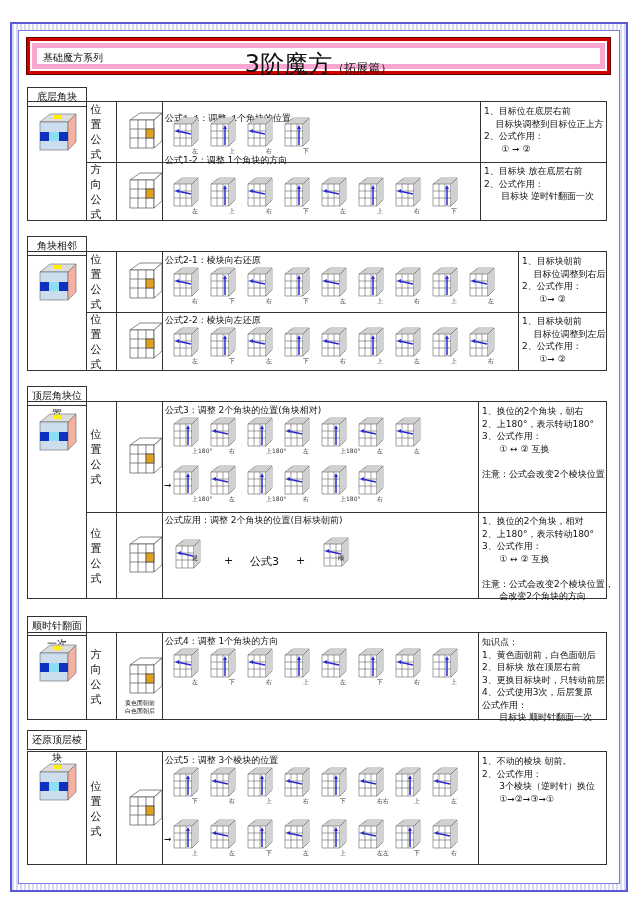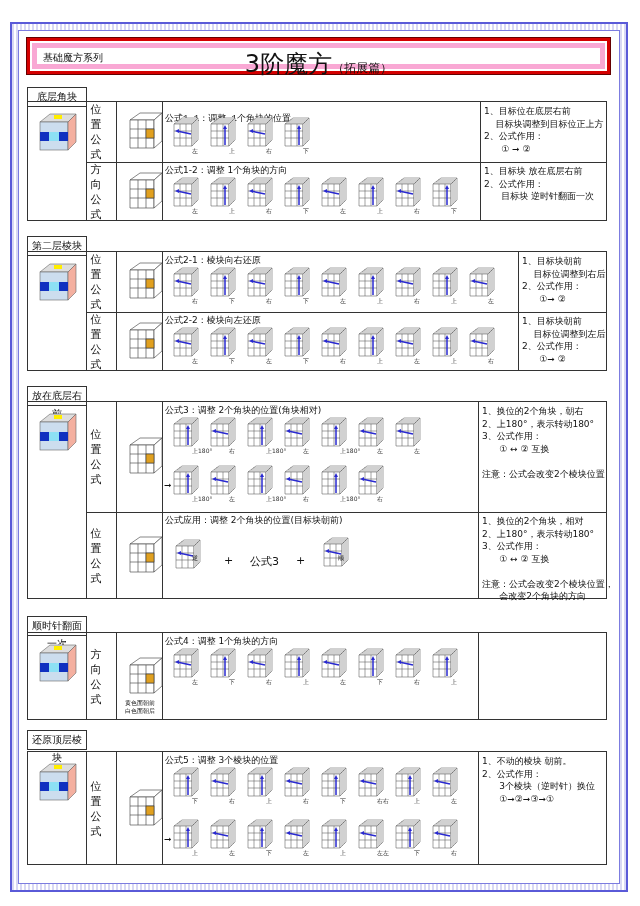--- a/index.html
+++ b/index.html
@@ -157,7 +157,7 @@
           </g>
 <rect x="20" y="19" width="8" height="9" fill="#e0a020" stroke="#333" stroke-width="0.6"></rect>
         </svg></div>
-      <div class="ftitle" style="left: 137px; top: 62px; text-align: right;">公式1-2：调整 1个角块的方向</div>
+      <div class="ftitle" style="left: 137px; top: 52px; text-align: right;">公式1-2：调整 1个角块的方向</div>
       <div class="cube" style="left: 144px; top: 74px;"><svg viewBox="0 0 28 32" width="28" height="32">
           <g fill="#fff" stroke="#666" stroke-width="0.6">
   <polygon points="2,8 10,2 26,2 20,8"></polygon>

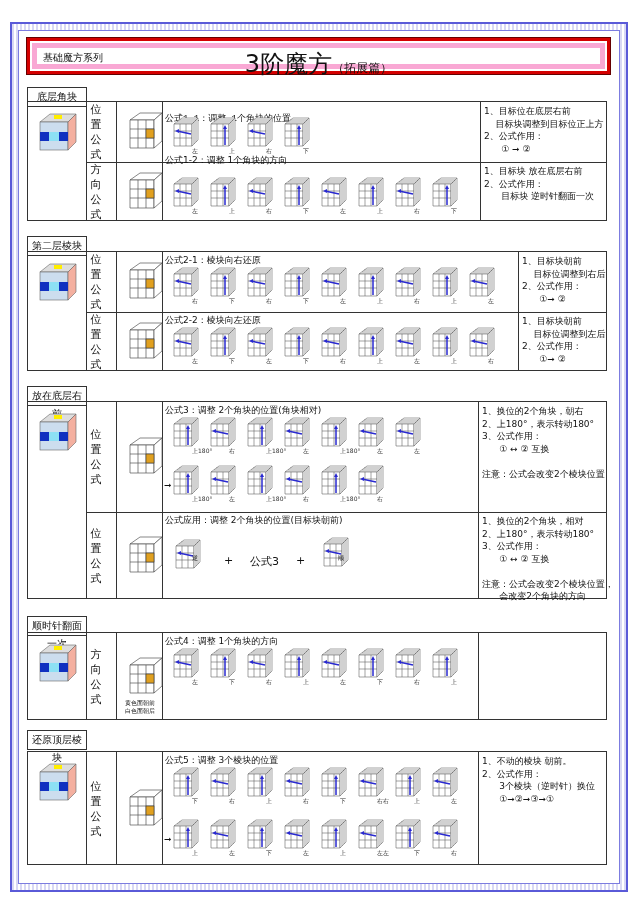--- a/index.html
+++ b/index.html
@@ -306,7 +306,7 @@
 2、公式作用：
       目标块 逆时针翻面一次</div>
     </div>
-    <div class="sec-label" style="top: 236px;">第二层棱块</div>
+    <div class="sec-label" style="top: 236px;">角块相邻</div>
     <div class="sec" style="top: 251px; height: 120px;">
       <div style="position:absolute;left:8px;top:8px"><svg viewBox="0 0 44 44" width="44" height="44">
 <polygon points="4,12 14,4 40,4 32,12" fill="#ddd" stroke="#666" stroke-width="0.6"></polygon>

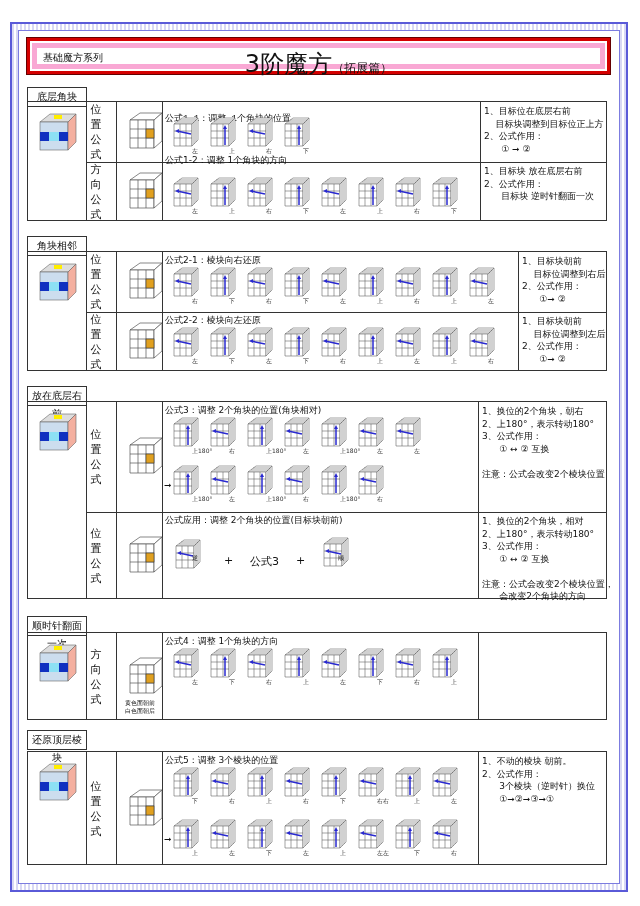--- a/index.html
+++ b/index.html
@@ -683,7 +683,7 @@
 2、公式作用：
       ①➞ ②</div>
     </div>
-    <div class="sec-label" style="top: 386px;">放在底层右前</div>
+    <div class="sec-label" style="top: 386px;">顶层角块位置</div>
     <div class="sec" style="top: 401px; height: 198px;">
       <div style="position:absolute;left:8px;top:8px"><svg viewBox="0 0 44 44" width="44" height="44">
 <polygon points="4,12 14,4 40,4 32,12" fill="#ddd" stroke="#666" stroke-width="0.6"></polygon>

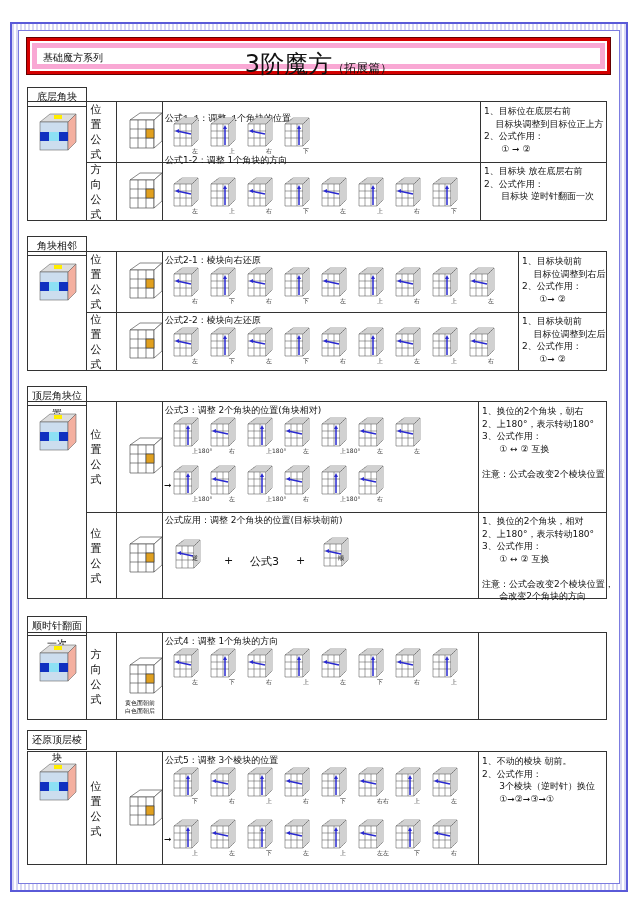--- a/index.html
+++ b/index.html
@@ -1190,6 +1190,13 @@
           <polygon points="16,9 14,13 18,13" fill="#2a2ad0"></polygon>
         </svg></div>
       <div class="mv" style="left: 423px; top: 45px; font-size: 6px;">上</div>
+      <div class="notes" style="left: 454px; top: 3px;">知识点：
+1、黄色面朝前，白色面朝后
+2、目标块 放在顶层右前
+3、更换目标块时，只转动前层
+4、公式使用3次，后层复原
+公式作用：
+      目标块 顺时针翻面一次</div>
     </div>
     <div class="sec-label" style="top: 730px;">还原顶层棱块</div>
     <div class="sec" style="top: 751px; height: 114px;">

